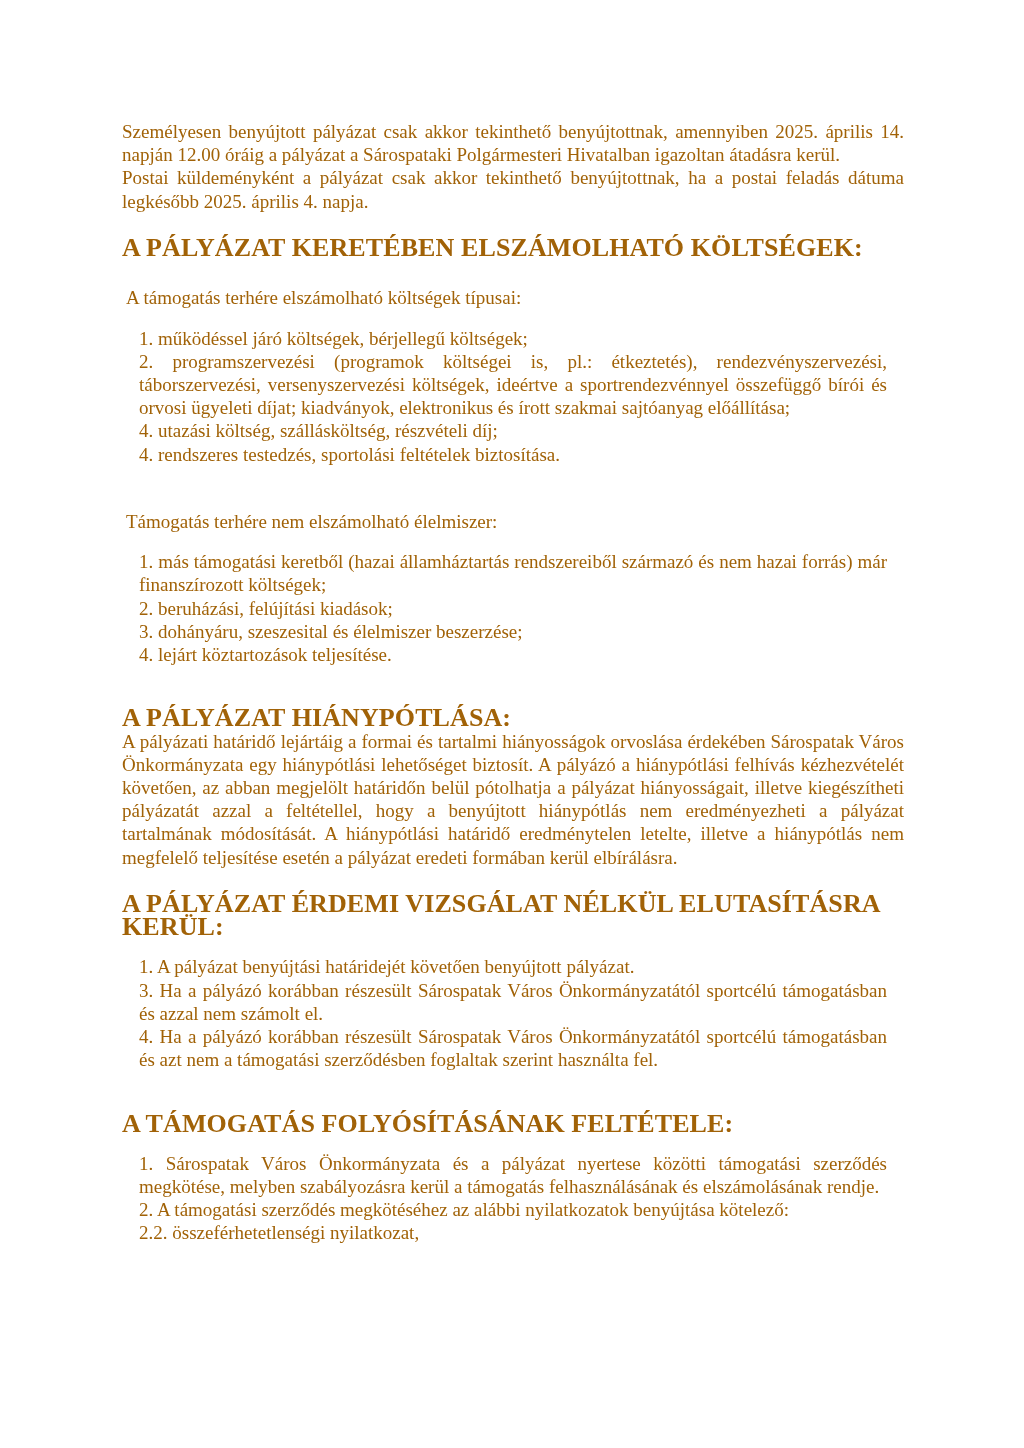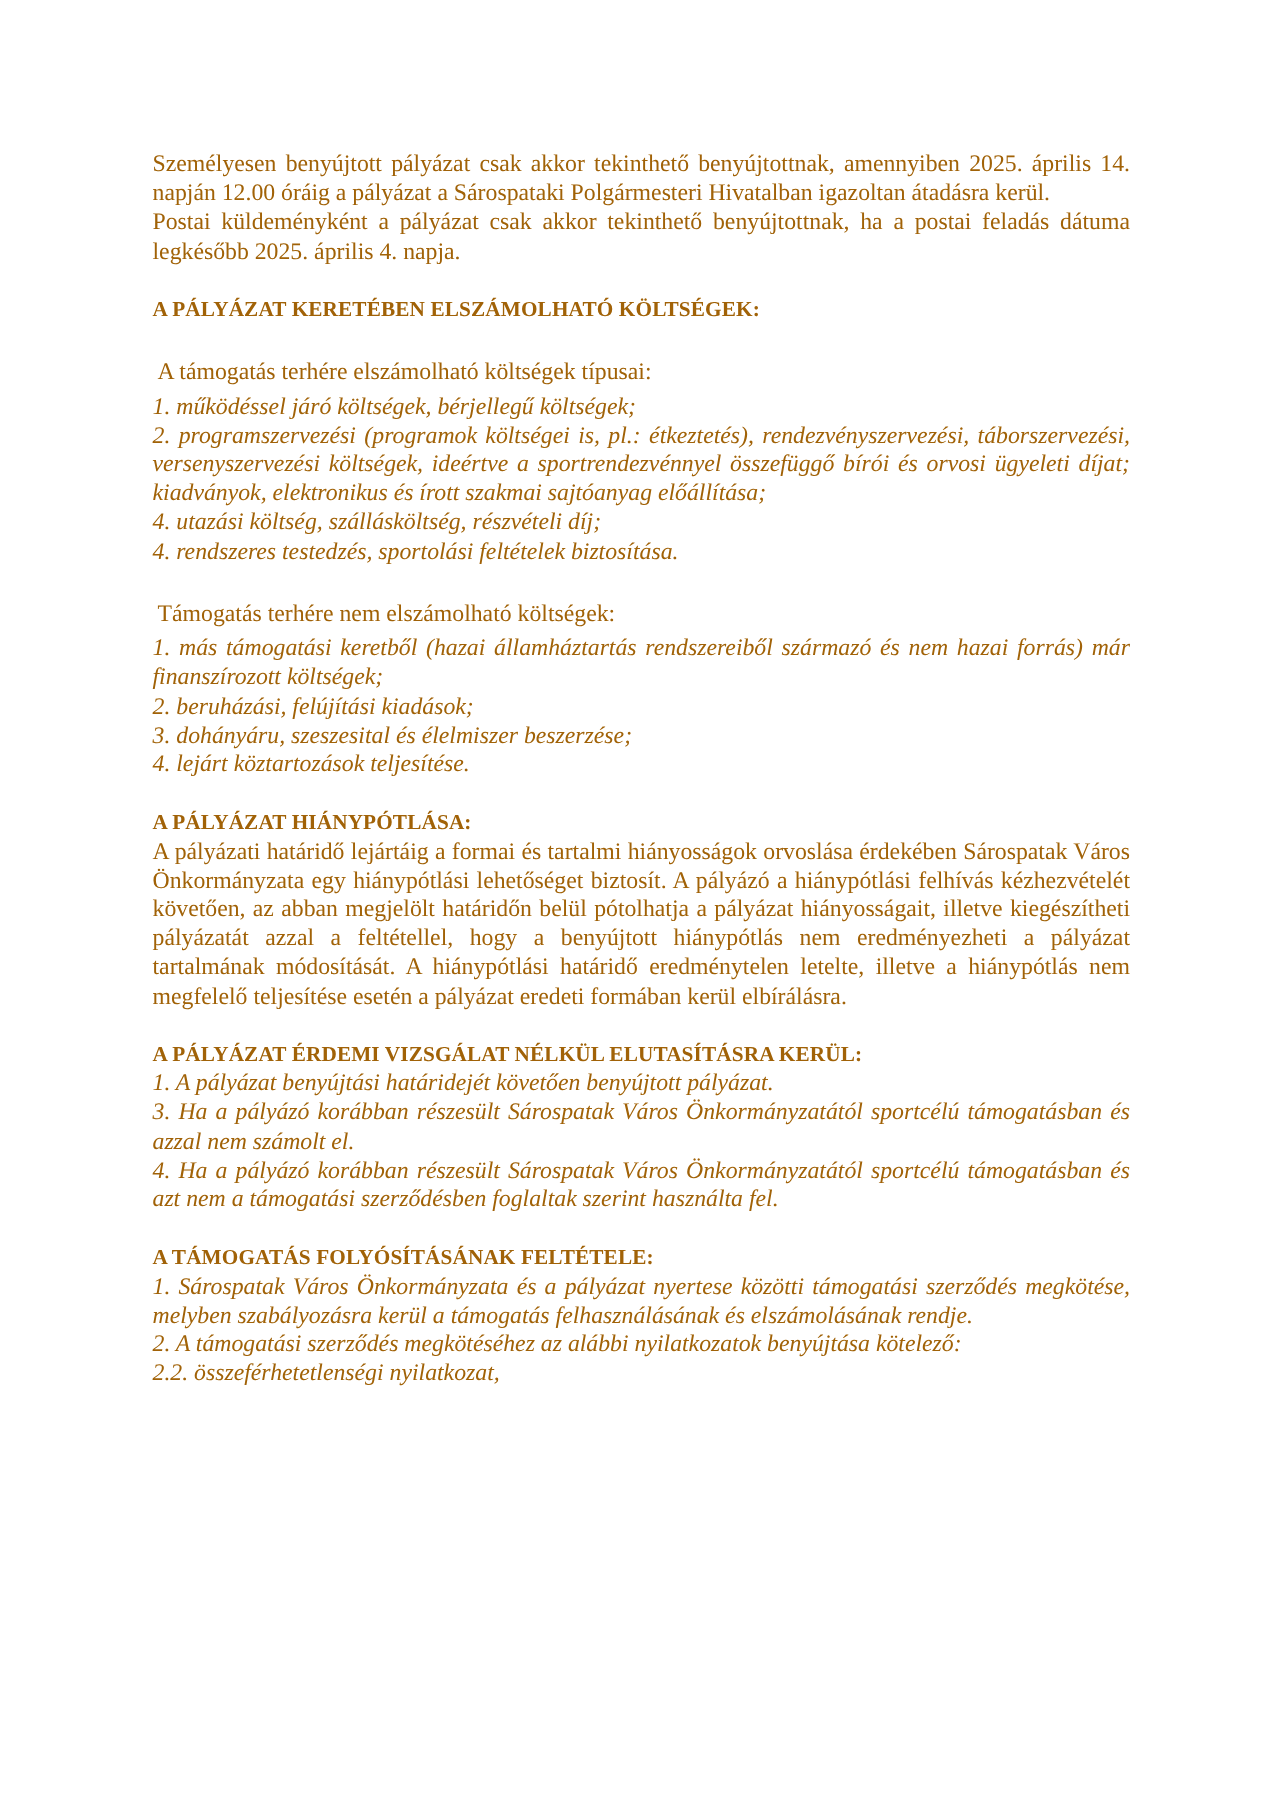--- a/index.html
+++ b/index.html
@@ -34,7 +34,7 @@
     .heading {
       margin: 0;
       font-weight: bold;
-      font-size: 17px;
+      font-size: 26px;
       line-height: 23.2px;
       letter-spacing: 0.1px;
     }

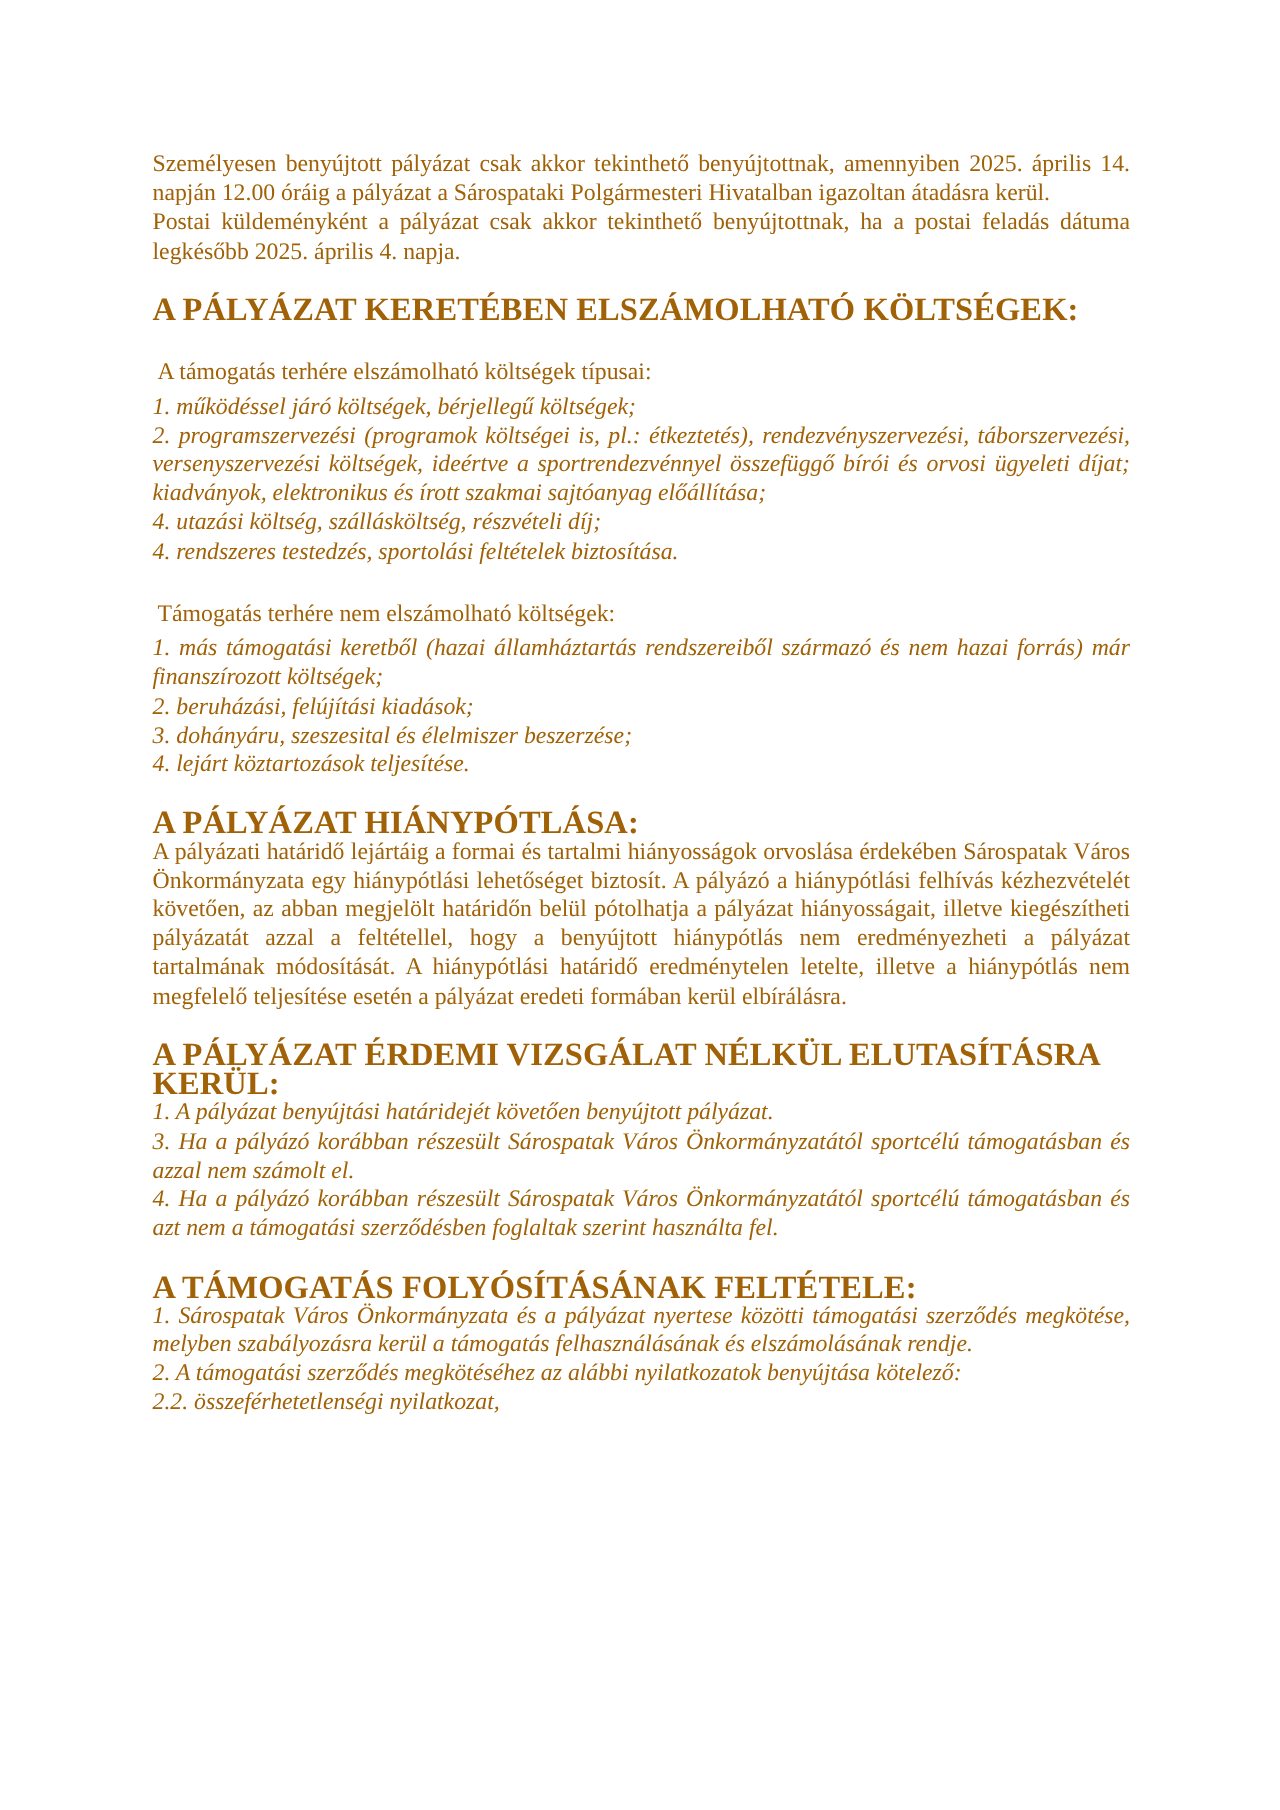--- a/index.html
+++ b/index.html
@@ -42,10 +42,9 @@
       height: 23.2px;
     }
     .list {
-      margin: 0;
+      margin: 17px;
       padding: 0;
       list-style: none;
-      font-style: italic;
     }
     .list li {
       margin: 0;

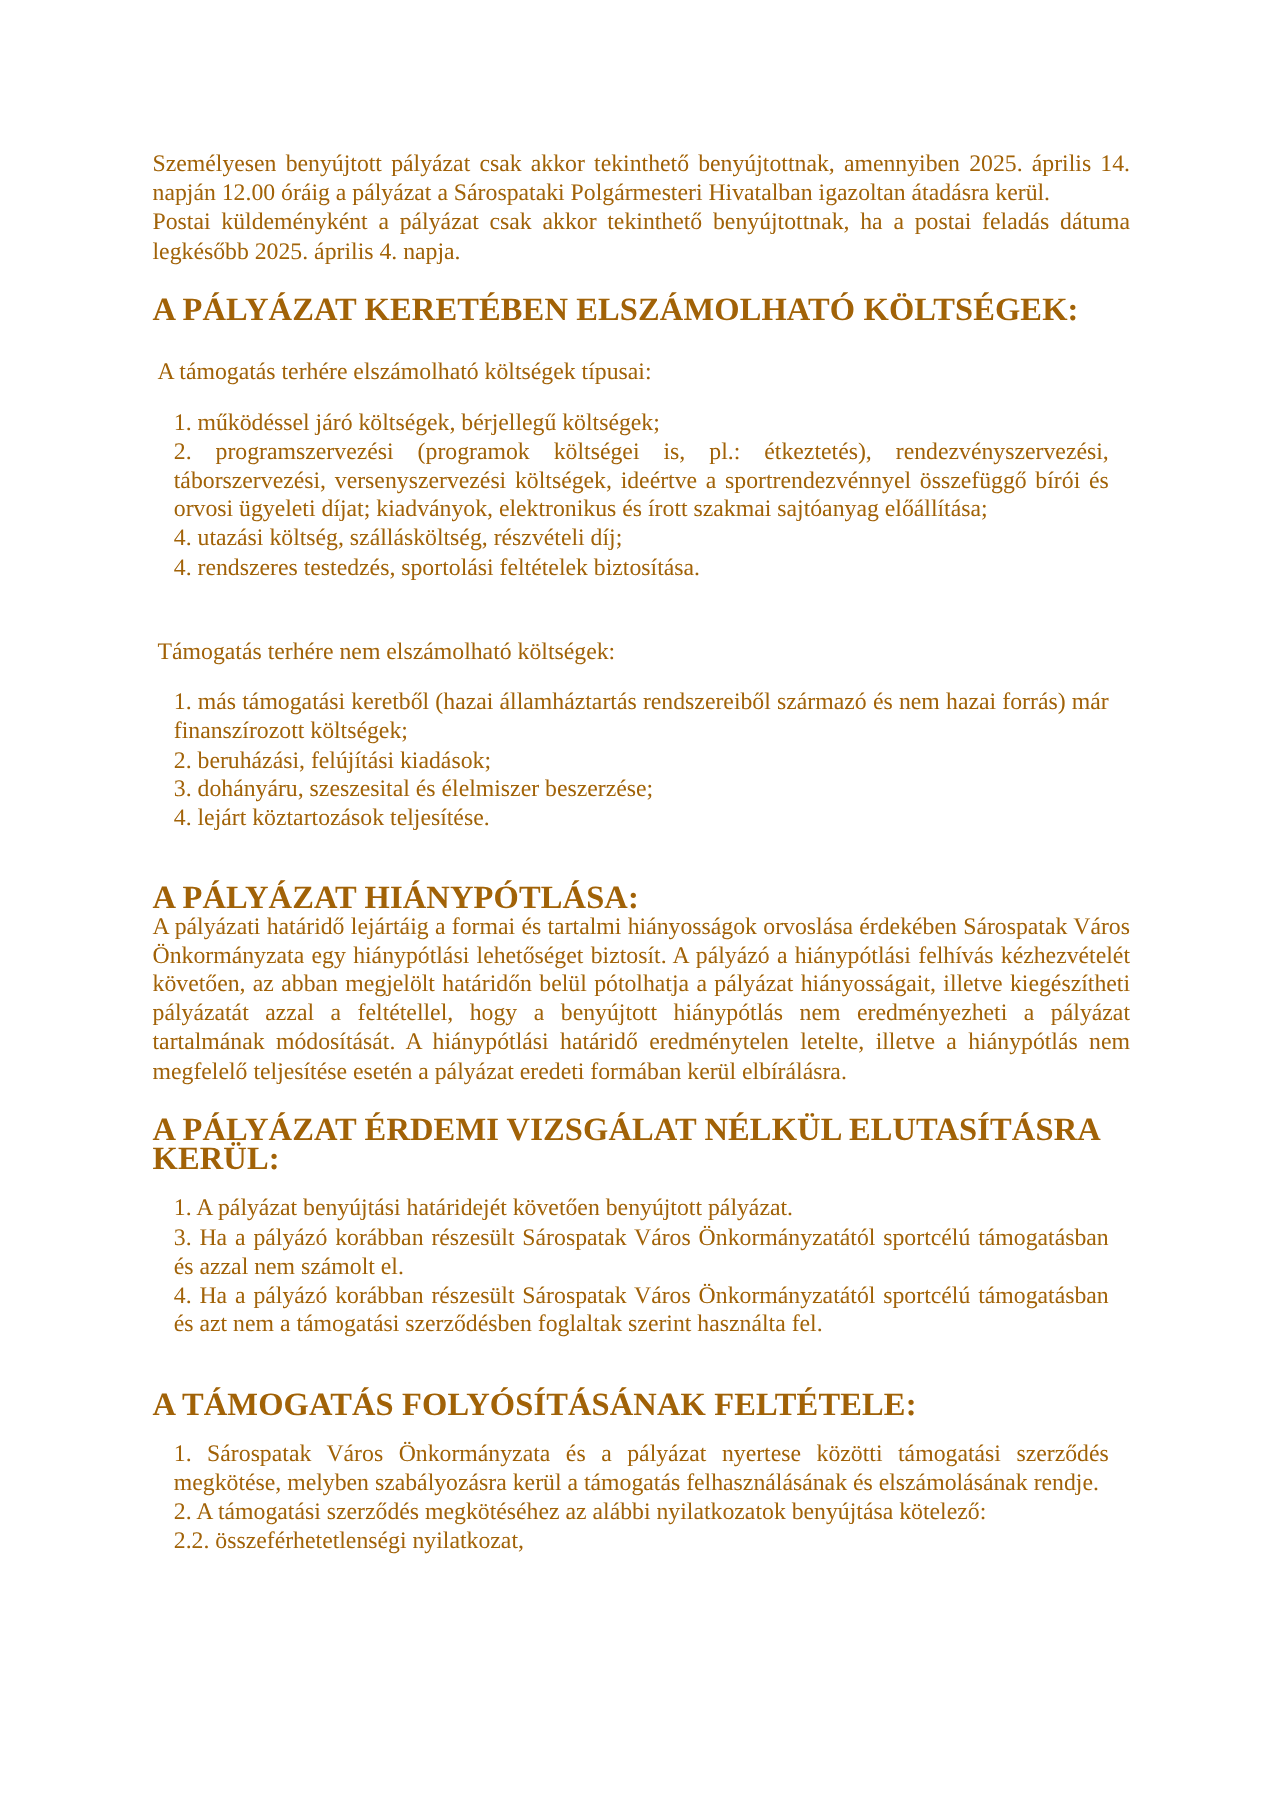--- a/index.html
+++ b/index.html
@@ -75,7 +75,7 @@
 
   <div class="gap"></div>
 
-  <p class="line-block">Támogatás terhére nem elszámolható költségek:</p>
+  <p class="line-block">Támogatás terhére nem elszámolható élelmiszer:</p>
   <ul class="list">
     <li>1. más támogatási keretből (hazai államháztartás rendszereiből származó és nem hazai forrás) már finanszírozott költségek;</li>
     <li>2. beruházási, felújítási kiadások;</li>

